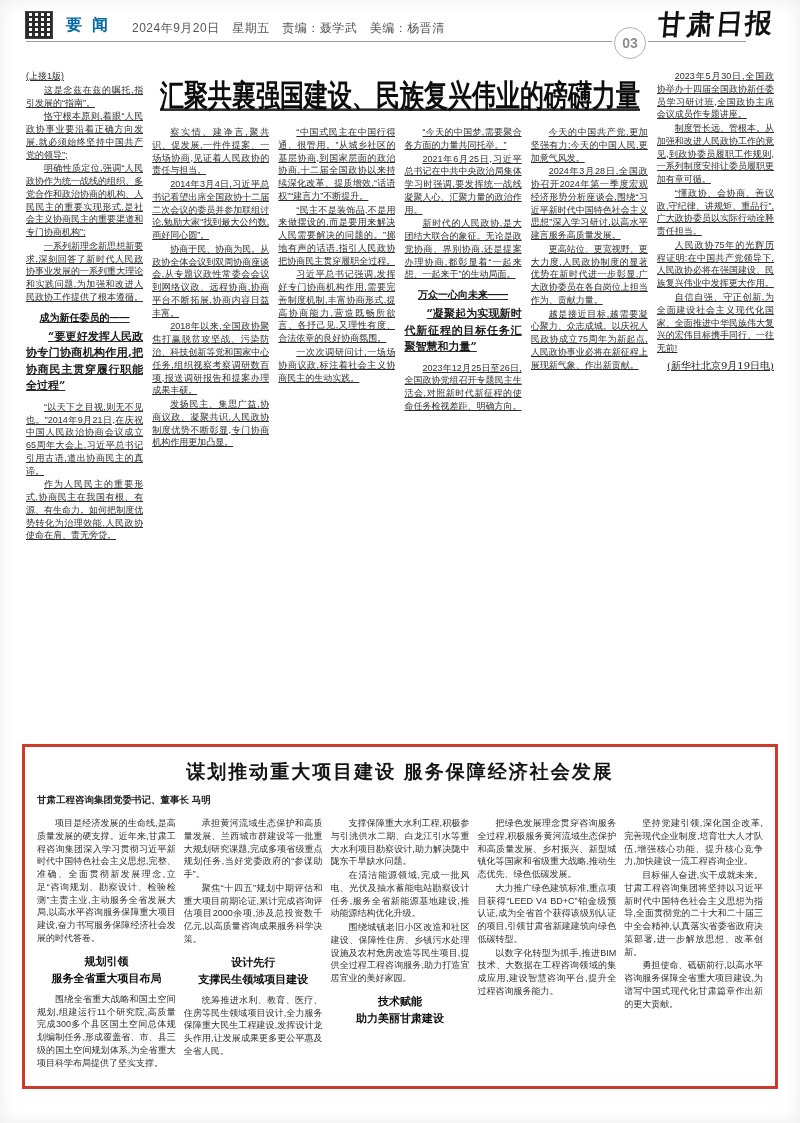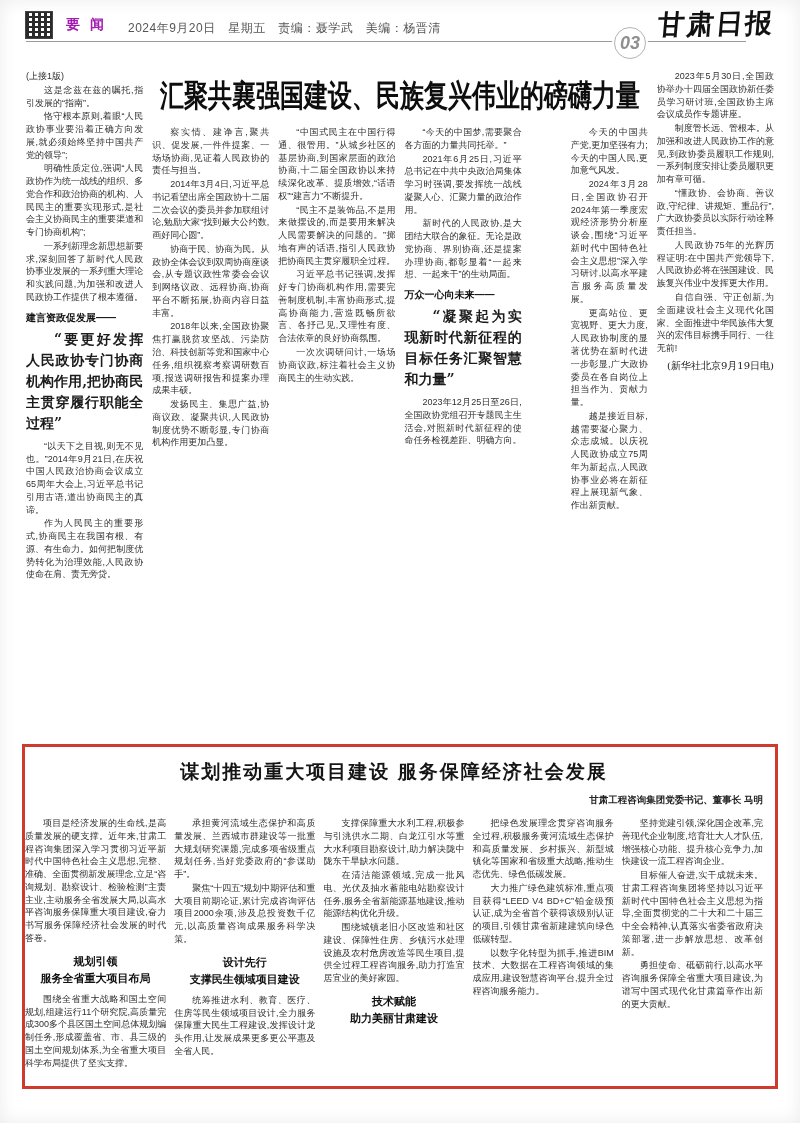--- a/index.html
+++ b/index.html
@@ -15,7 +15,7 @@
       repeating-linear-gradient(0deg,#2a2a2a 0 2px,transparent 2px 5px),
       repeating-linear-gradient(90deg,#2a2a2a 0 3px,#fff 3px 6px);
       outline:1px solid #444;}
-  .section-name{font-size:14px;font-weight:bold;color:#a21caf;letter-spacing:10px;}
+  .section-name{font-size:16px;font-weight:bold;color:#0369a1;letter-spacing:10px;}
   .dateline{font-size:12px;color:#555;letter-spacing:.5px;margin-top:6px;}
   .hdr-rule{position:absolute;left:0;right:28px;top:41px;border-bottom:1.5px solid #9c9c9c;}
   .page-badge{

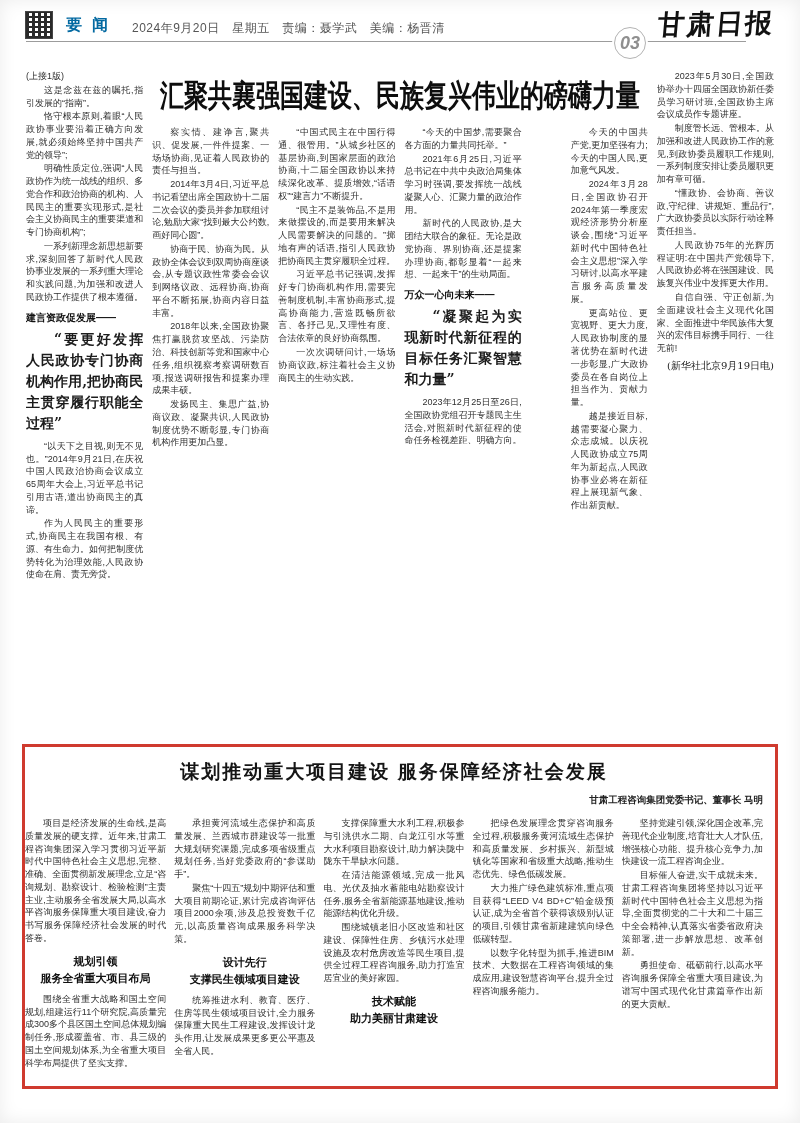--- a/index.html
+++ b/index.html
@@ -21,8 +21,8 @@
   .page-badge{
     position:absolute;left:588px;top:27px;width:30px;height:30px;border-radius:50%;
     background:#fff;border:1.5px solid #b3b3b3;color:#8f8f8f;font-weight:bold;
-    font-size:18px;display:flex;align-items:center;justify-content:center;
-    font-style:italic;z-index:2;box-shadow:0 0 0 2px #fff;}
+    font-size:14px;display:flex;align-items:center;justify-content:center;
+    z-index:2;box-shadow:0 0 0 2px #fff;}
   .masthead{
     position:absolute;right:0;top:6px;font-family:"DejaVu Serif","Liberation Serif",serif;
     font-size:27px;font-weight:900;color:#111;transform:skewX(-6deg) rotate(-1deg);

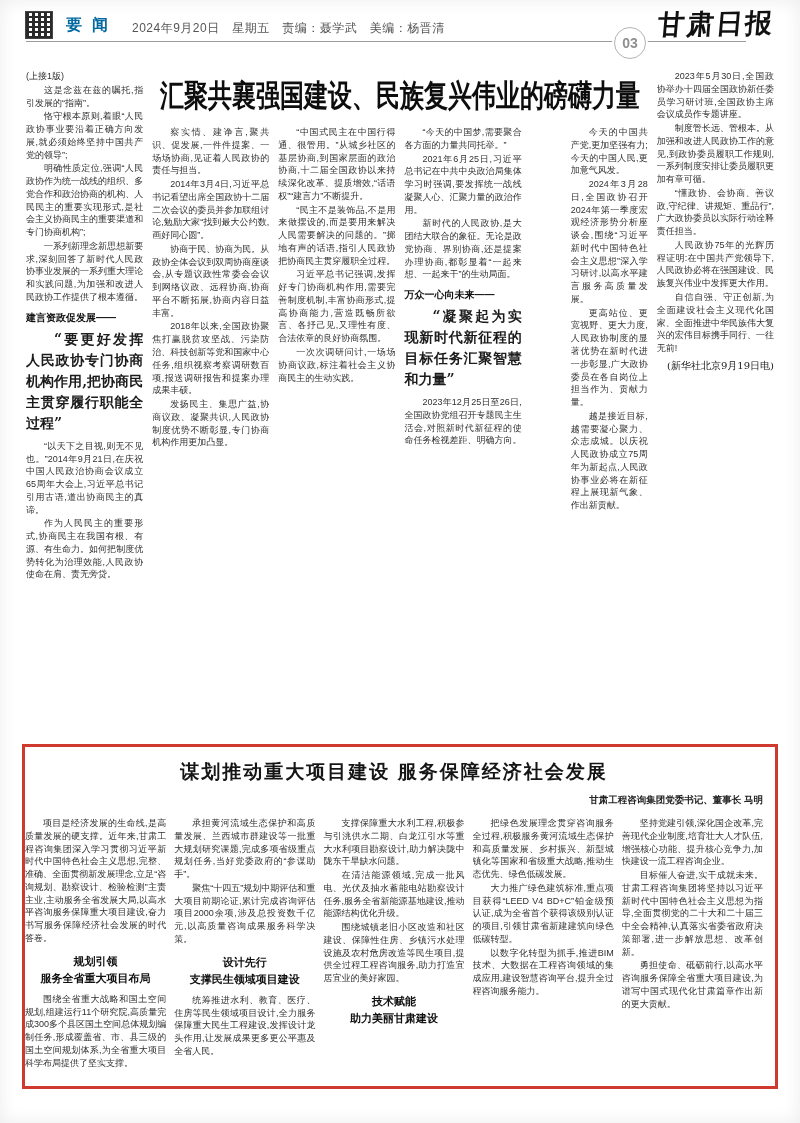--- a/index.html
+++ b/index.html
@@ -28,7 +28,7 @@
     font-size:27px;font-weight:900;color:#111;transform:skewX(-6deg) rotate(-1deg);
     letter-spacing:2px;}
   
-  .main-wrap{margin:6px 26px 0 26px;}
+  .main-wrap{margin:6px 26px 0 26px;text-decoration:underline;}
   .main-grid{
     display:grid;grid-template-columns:repeat(6,1fr);grid-template-rows:56px 1fr;
     column-gap:9px;height:664px;}

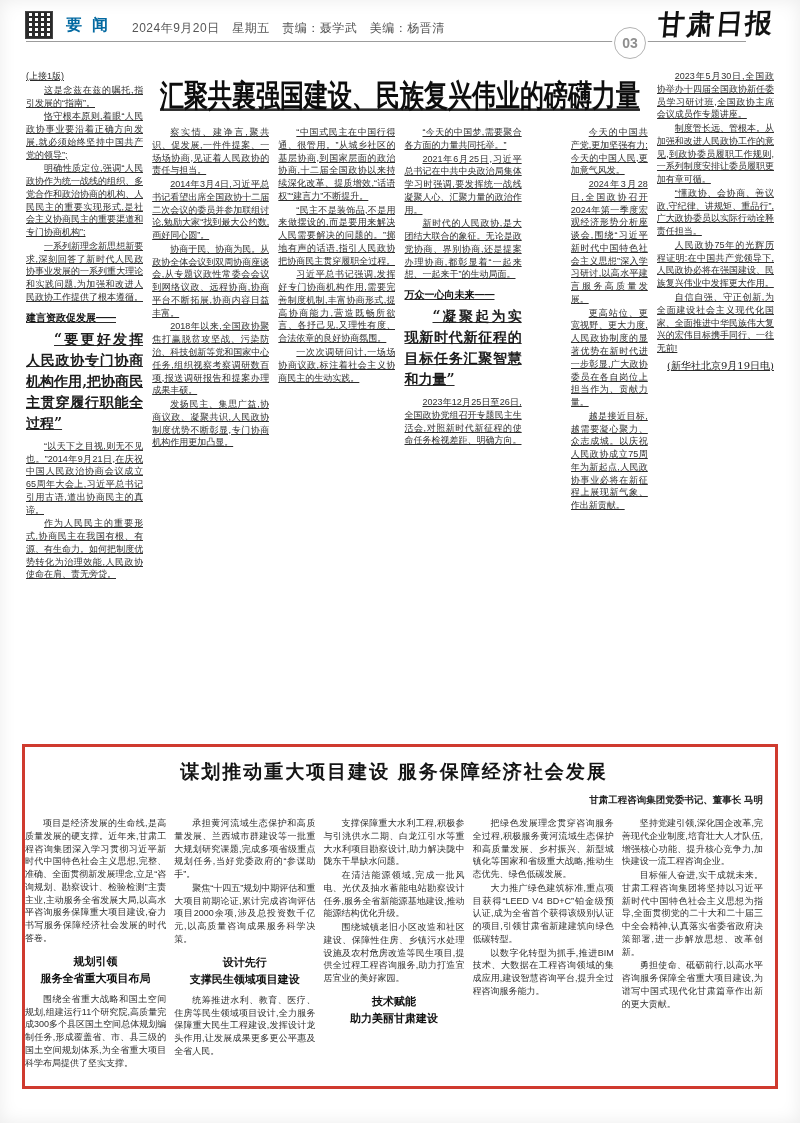--- a/index.html
+++ b/index.html
@@ -41,7 +41,7 @@
     transform:scaleY(1.28);transform-origin:top center;white-space:nowrap;
     font-family:"Liberation Sans",sans-serif;padding-top:4px;}
   .c2{grid-column:2;grid-row:2;} .c3{grid-column:3;grid-row:2;}
-  .c4{grid-column:4;grid-row:2;} .c5{grid-column:5;grid-row:2;margin-left:40px;}
+  .c4{grid-column:4;grid-row:2;} .c5{grid-column:5;grid-row:2;}
   .bp{font-size:9px;line-height:1.42;text-align:justify;margin:0 0 1px 0;text-indent:2em;color:#303030;}
   .bp.lead{text-indent:0;}
   .subline{font-size:10px;font-weight:bold;color:#111;margin:7px 0 4px 0;text-indent:0;}

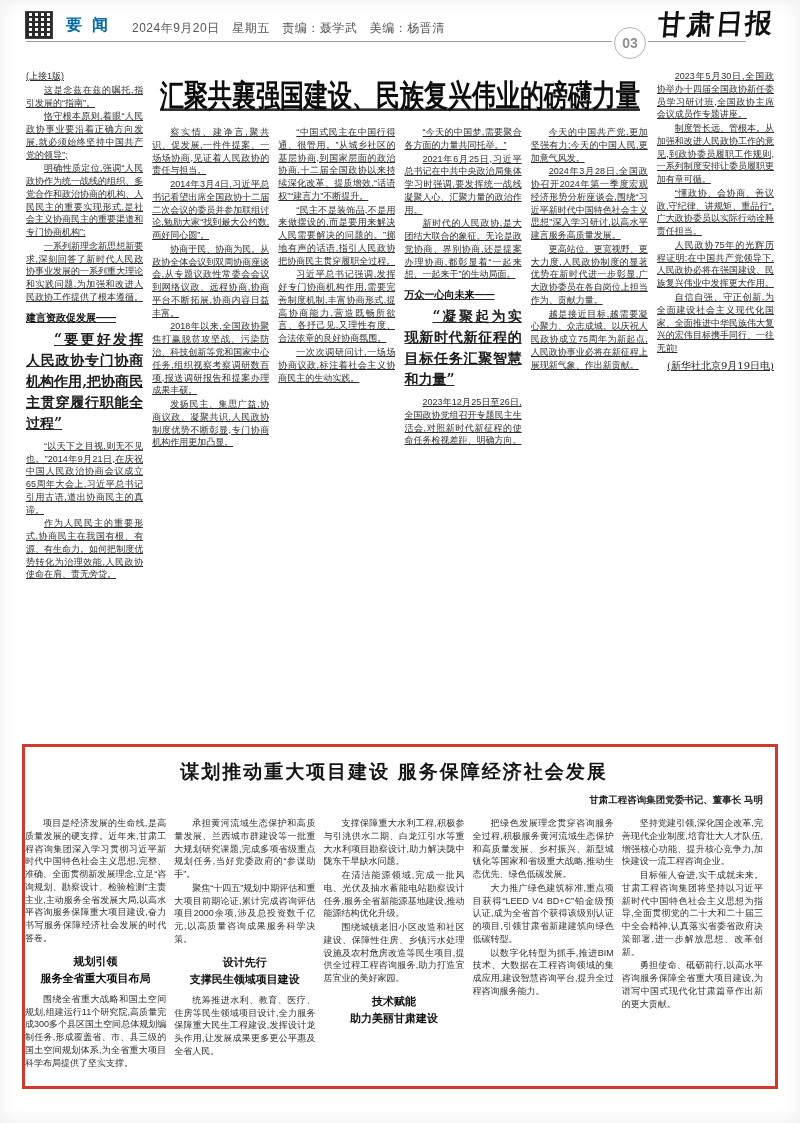--- a/index.html
+++ b/index.html
@@ -44,7 +44,7 @@
   .c4{grid-column:4;grid-row:2;} .c5{grid-column:5;grid-row:2;}
   .bp{font-size:9px;line-height:1.42;text-align:justify;margin:0 0 1px 0;text-indent:2em;color:#303030;}
   .bp.lead{text-indent:0;}
-  .subline{font-size:10px;font-weight:bold;color:#111;margin:7px 0 4px 0;text-indent:0;}
+  .subline{font-size:10px;font-weight:bold;color:#111;text-align:center;margin:7px 0 4px 0;text-indent:0;}
   .quote{
     font-size:14px;font-weight:bold;line-height:1.5;margin:0 0 6px 0;text-indent:2em;
     font-family:"DejaVu Serif","Liberation Serif",serif;color:#1c1c1c;text-align:justify;}

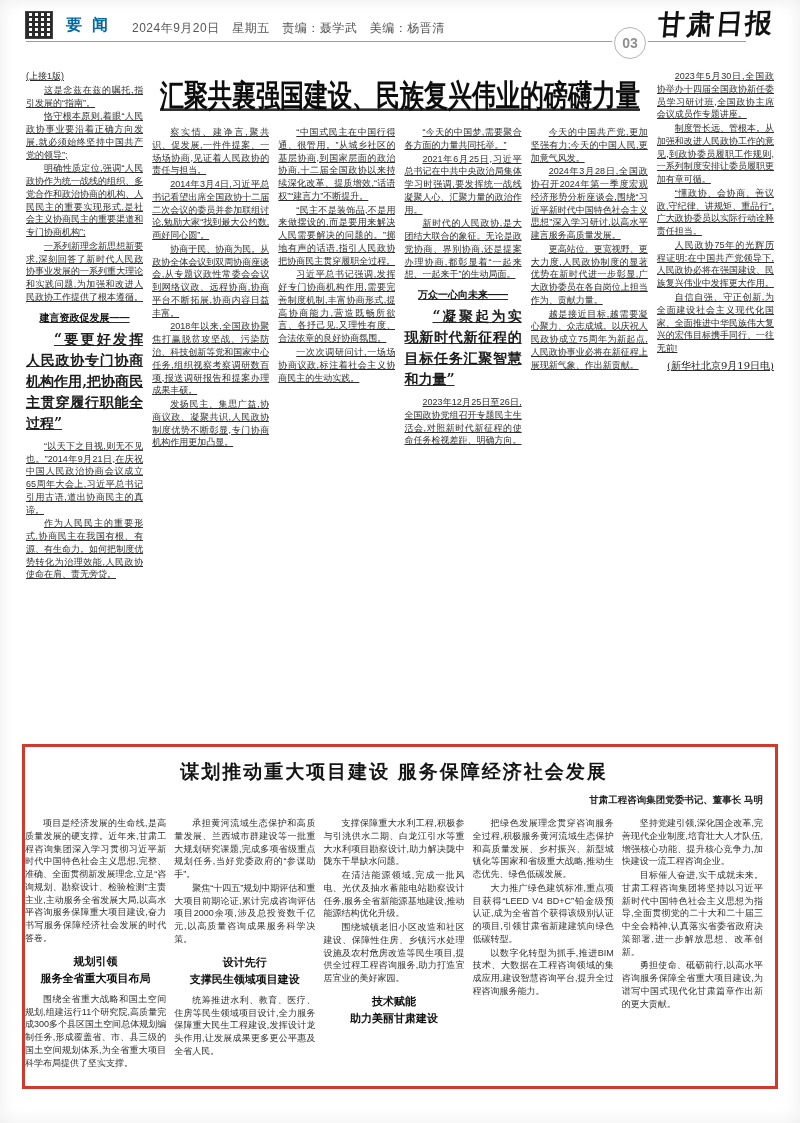--- a/index.html
+++ b/index.html
@@ -81,7 +81,7 @@
         <p class="bp">恪守根本原则,着眼“人民政协事业要沿着正确方向发展,就必须始终坚持中国共产党的领导”;</p>
         <p class="bp">明确性质定位,强调“人民政协作为统一战线的组织、多党合作和政治协商的机构、人民民主的重要实现形式,是社会主义协商民主的重要渠道和专门协商机构”;</p>
         <p class="bp">一系列新理念新思想新要求,深刻回答了新时代人民政协事业发展的一系列重大理论和实践问题,为加强和改进人民政协工作提供了根本遵循。</p>
-        <p class="subline">建言资政促发展——</p>
+        <p class="subline">成为新任委员的——</p>
         <p class="quote">“要更好发挥人民政协专门协商机构作用,把协商民主贯穿履行职能全过程”</p>
         <p class="bp">“以天下之目视,则无不见也。”2014年9月21日,在庆祝中国人民政治协商会议成立65周年大会上,习近平总书记引用古语,道出协商民主的真谛。</p>
         <p class="bp">作为人民民主的重要形式,协商民主在我国有根、有源、有生命力。如何把制度优势转化为治理效能,人民政协使命在肩、责无旁贷。</p>

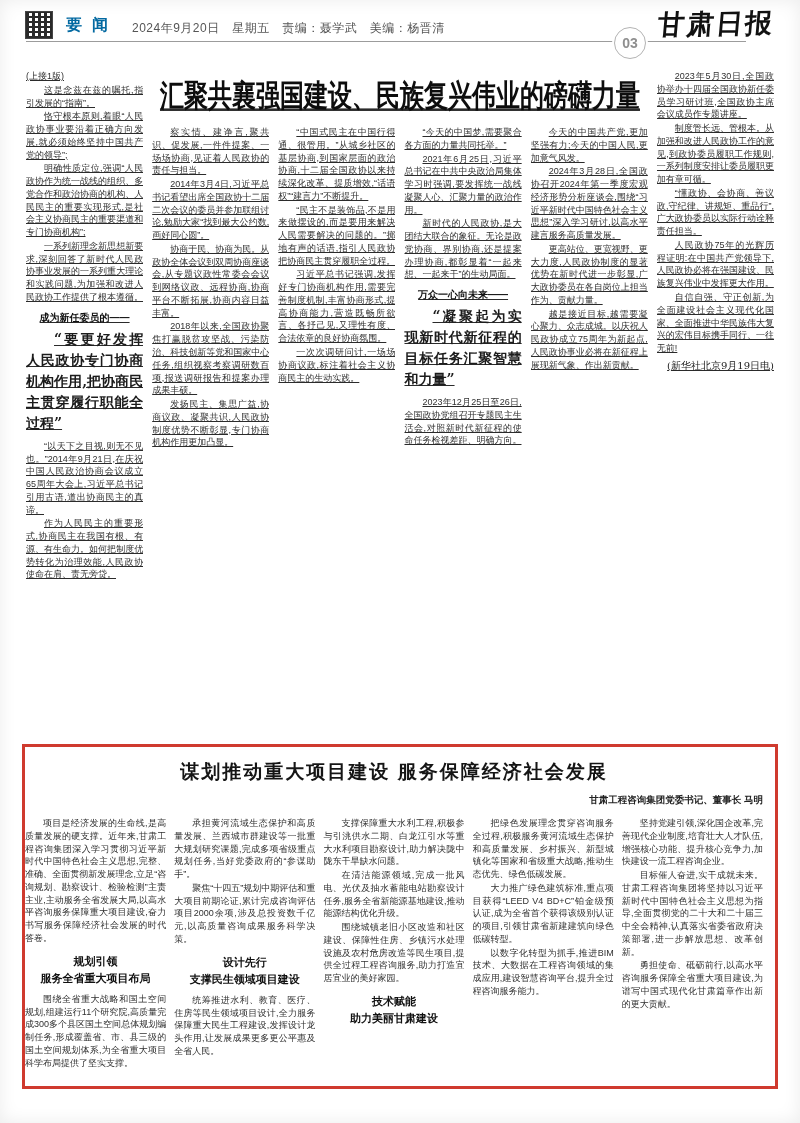--- a/index.html
+++ b/index.html
@@ -46,7 +46,7 @@
   .bp.lead{text-indent:0;}
   .subline{font-size:10px;font-weight:bold;color:#111;text-align:center;margin:7px 0 4px 0;text-indent:0;}
   .quote{
-    font-size:14px;font-weight:bold;line-height:1.5;margin:0 0 6px 0;text-indent:2em;
+    font-size:11px;font-weight:bold;line-height:1.5;margin:0 0 6px 0;text-indent:2em;
     font-family:"DejaVu Serif","Liberation Serif",serif;color:#1c1c1c;text-align:justify;}
   .credit{font-size:10px;text-align:right;margin:4px 0 0 0;font-family:"DejaVu Serif",serif;color:#222;}
   

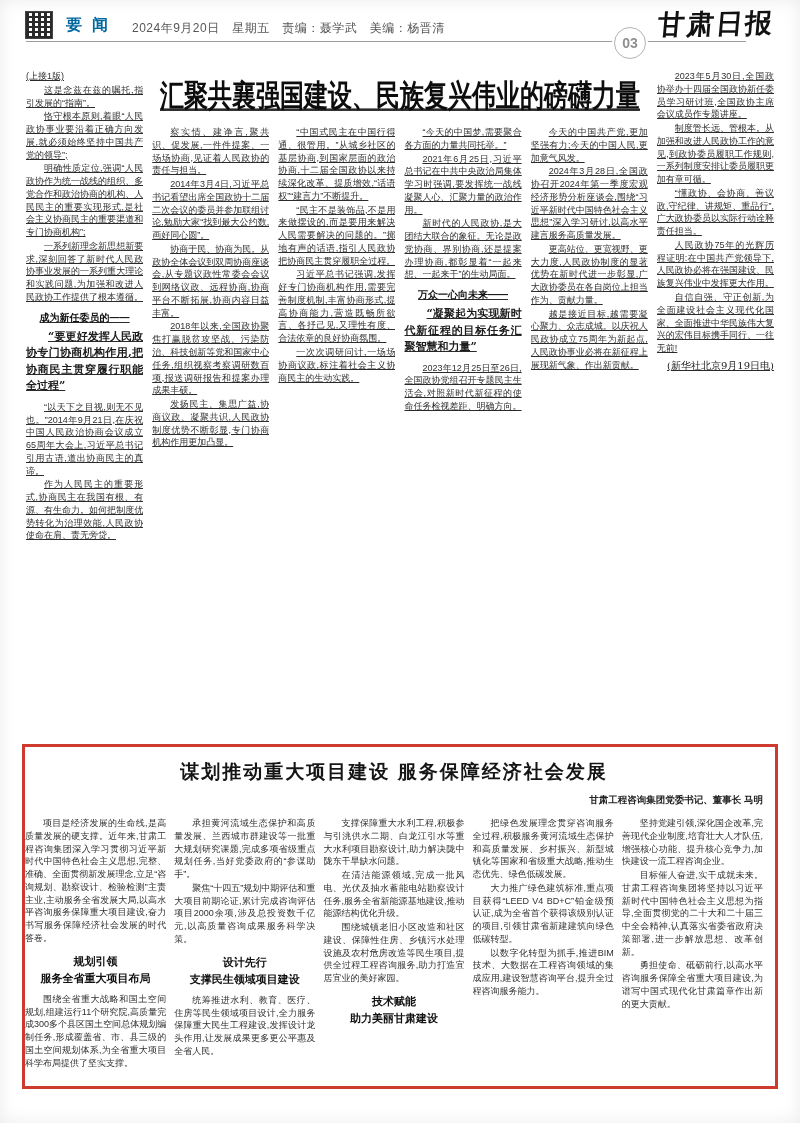--- a/index.html
+++ b/index.html
@@ -51,7 +51,7 @@
   .credit{font-size:10px;text-align:right;margin:4px 0 0 0;font-family:"DejaVu Serif",serif;color:#222;}
   
   .feature{
-    margin:10px 22px 0 22px;border:3px solid #cf3a2e;padding:10px 12px 8px 0;
+    margin:10px 22px 0 22px;border:3px solid #cf3a2e;padding:10px 12px 8px 12px;
     height:345px;box-sizing:border-box;background:#fff;}
   .fhead{text-align:center;font-size:19px;font-weight:900;color:#151515;letter-spacing:2px;margin-top:2px;}
   .fbyline{text-align:right;font-size:9.5px;font-weight:bold;color:#222;margin-top:9px;}

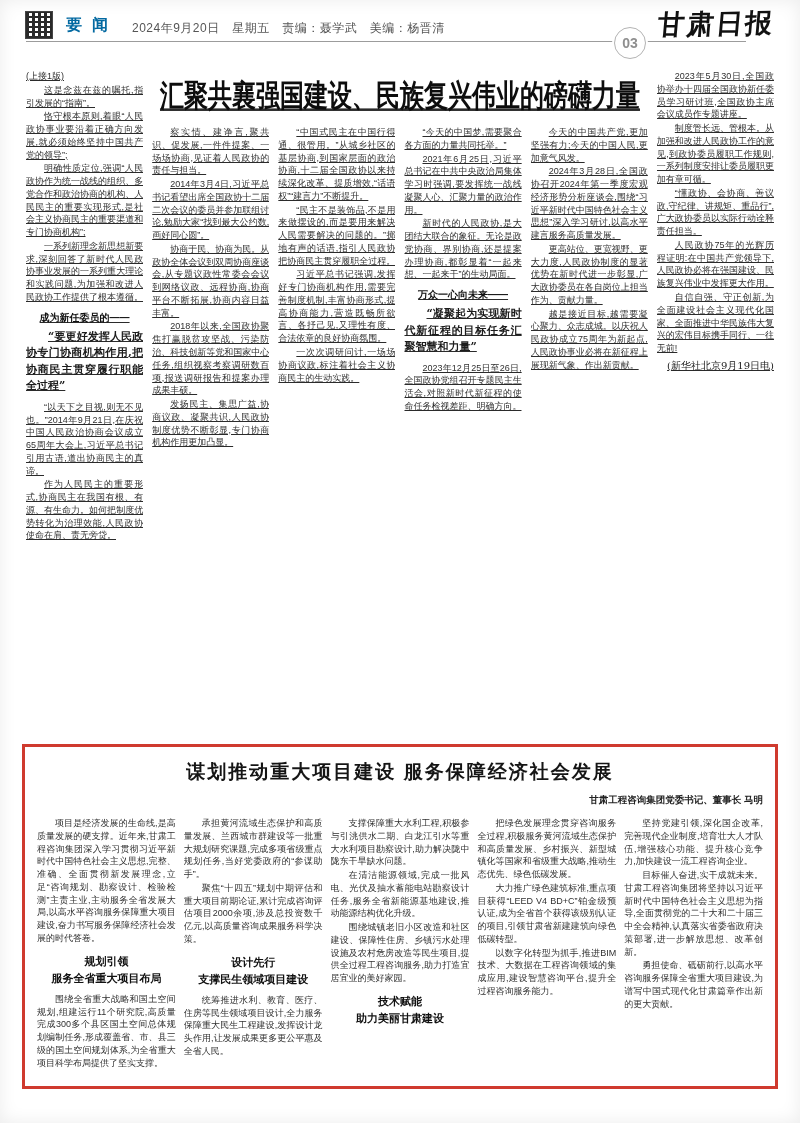--- a/index.html
+++ b/index.html
@@ -54,7 +54,7 @@
     margin:10px 22px 0 22px;border:3px solid #cf3a2e;padding:10px 12px 8px 12px;
     height:345px;box-sizing:border-box;background:#fff;}
   .fhead{text-align:center;font-size:19px;font-weight:900;color:#151515;letter-spacing:2px;margin-top:2px;}
-  .fbyline{text-align:right;font-size:9.5px;font-weight:bold;color:#222;margin-top:9px;}
+  .fbyline{text-align:left;font-size:9.5px;font-weight:bold;color:#222;margin-top:9px;}
   .fgrid{display:grid;grid-template-columns:repeat(5,1fr);column-gap:8px;margin-top:10px;height:288px;}
   .fcol{overflow:hidden;}
   .colsub{text-align:center;font-weight:bold;font-size:11px;color:#111;line-height:1.55;margin:8px 0 6px 0;}

